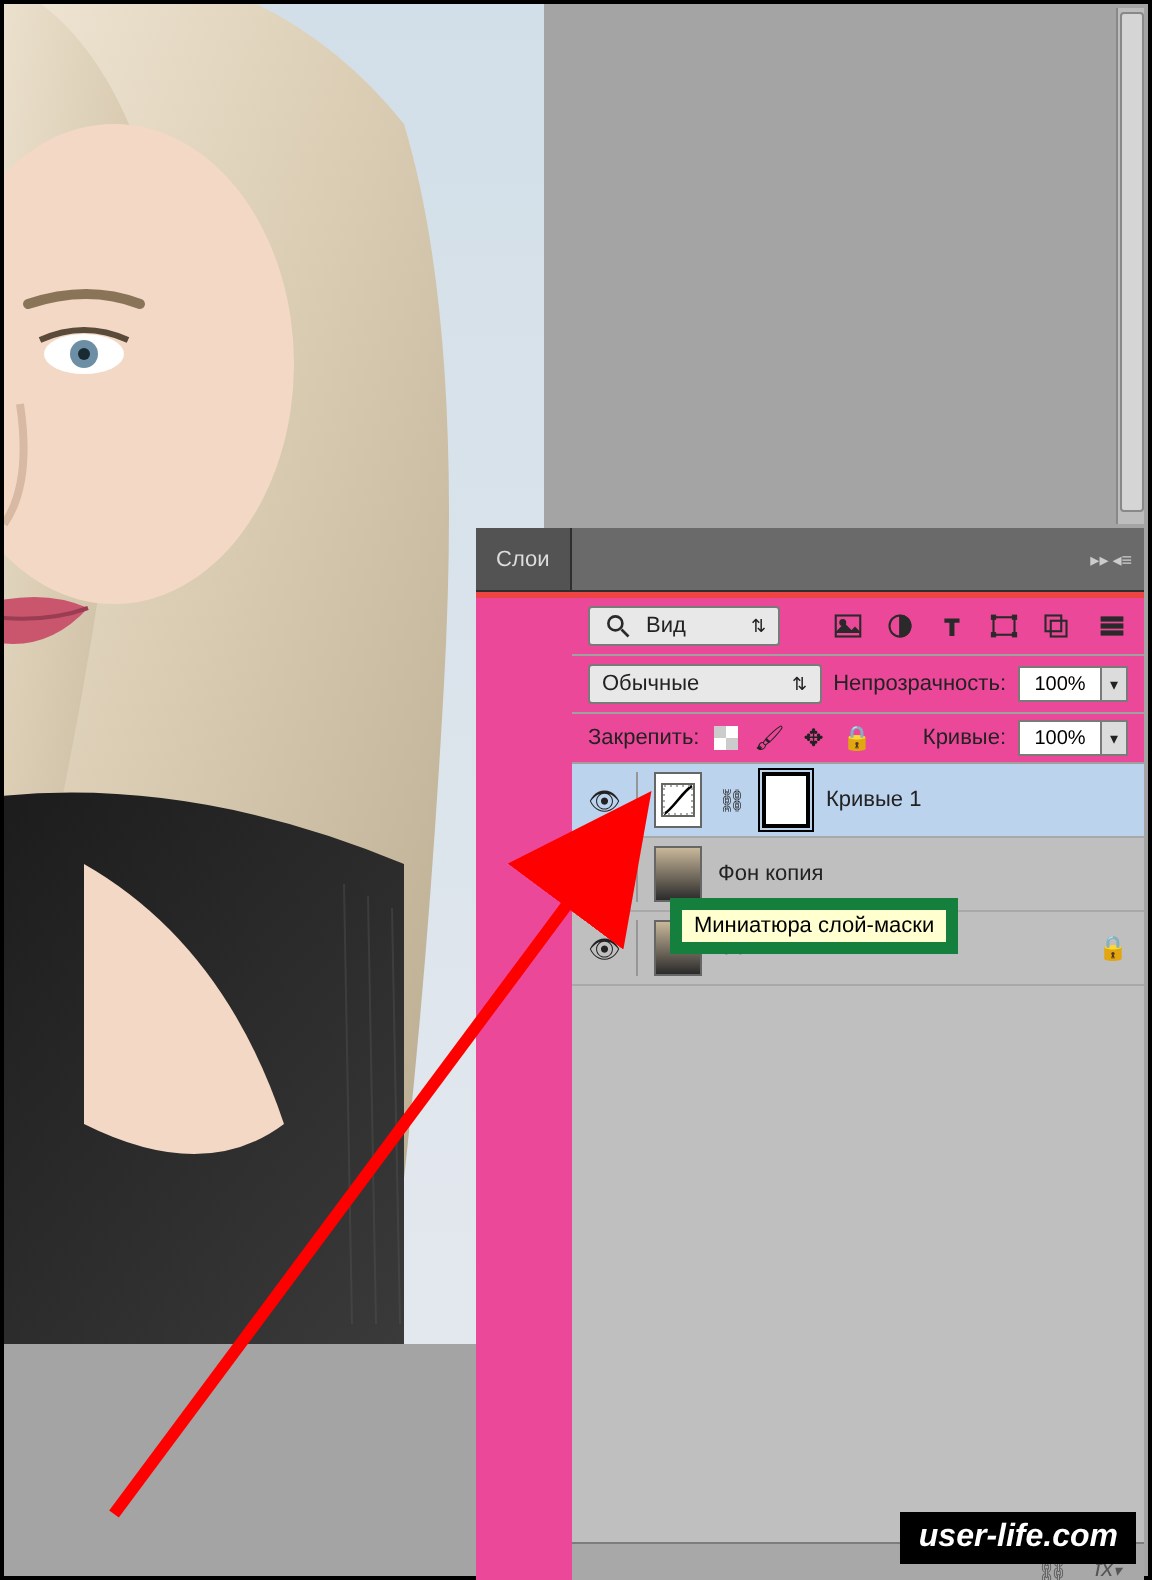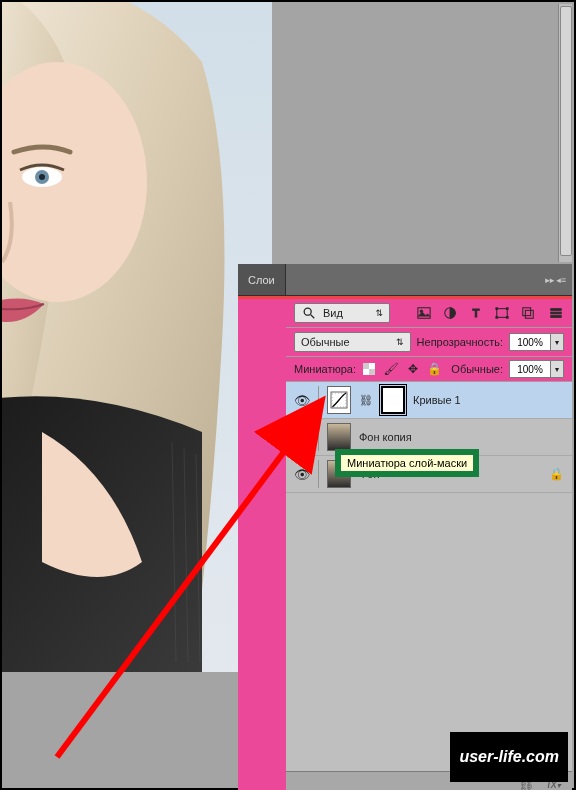--- a/index.html
+++ b/index.html
@@ -191,7 +191,7 @@
       </div>
 
       <div class="row tight lock-row">
-        <span class="label">Миниатюра:</span>
+        <span class="label">Закрепить:</span>
         <div class="lockicons">
           <span class="ic">
               <svg width="12" height="12" viewBox="0 0 12 12">

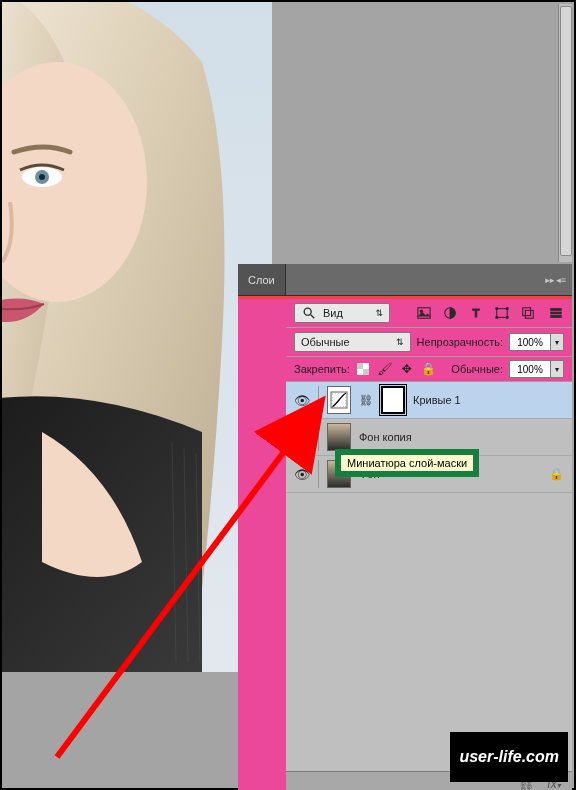--- a/index.html
+++ b/index.html
@@ -204,7 +204,7 @@
           <span class="ic">✥</span>
           <span class="ic">🔒</span>
         </div>
-        <span class="label" style="margin-left:auto;">Обычные:</span>
+        <span class="label" style="margin-left:auto;">Кривые:</span>
         <div class="spin">
           <input value="100%" style="">
           <div class="btn">▾</div>

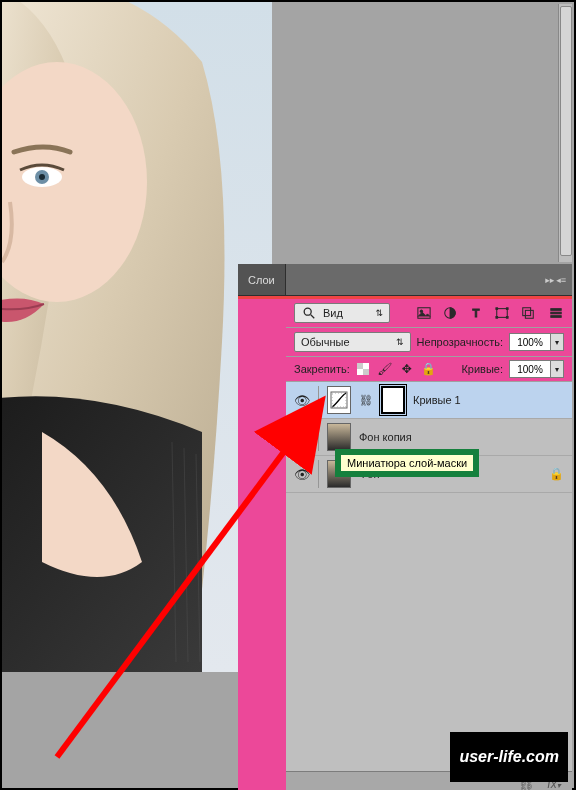--- a/index.html
+++ b/index.html
@@ -51,7 +51,7 @@
 
   .red-arrow { position:absolute; z-index:40; pointer-events:none;}
 
-  .watermark { position:absolute; right:6px; bottom:6px; background:#000; color:#fff; font-size:16px; font-weight:bold; padding:15px 8px; font-style:italic; border:1px solid #000; }
+  .watermark { position:absolute; right:6px; bottom:6px; background:#000; color:#fff; font-size:16px; font-weight:bold; padding:3px 8px; font-style:italic; border:1px solid #000; }
 
   .vscroll-right { position:absolute; right:2px; top:2px; width:14px; height:258px; background:#bdbdbd; border-left:1px solid #888;}
 </style>

